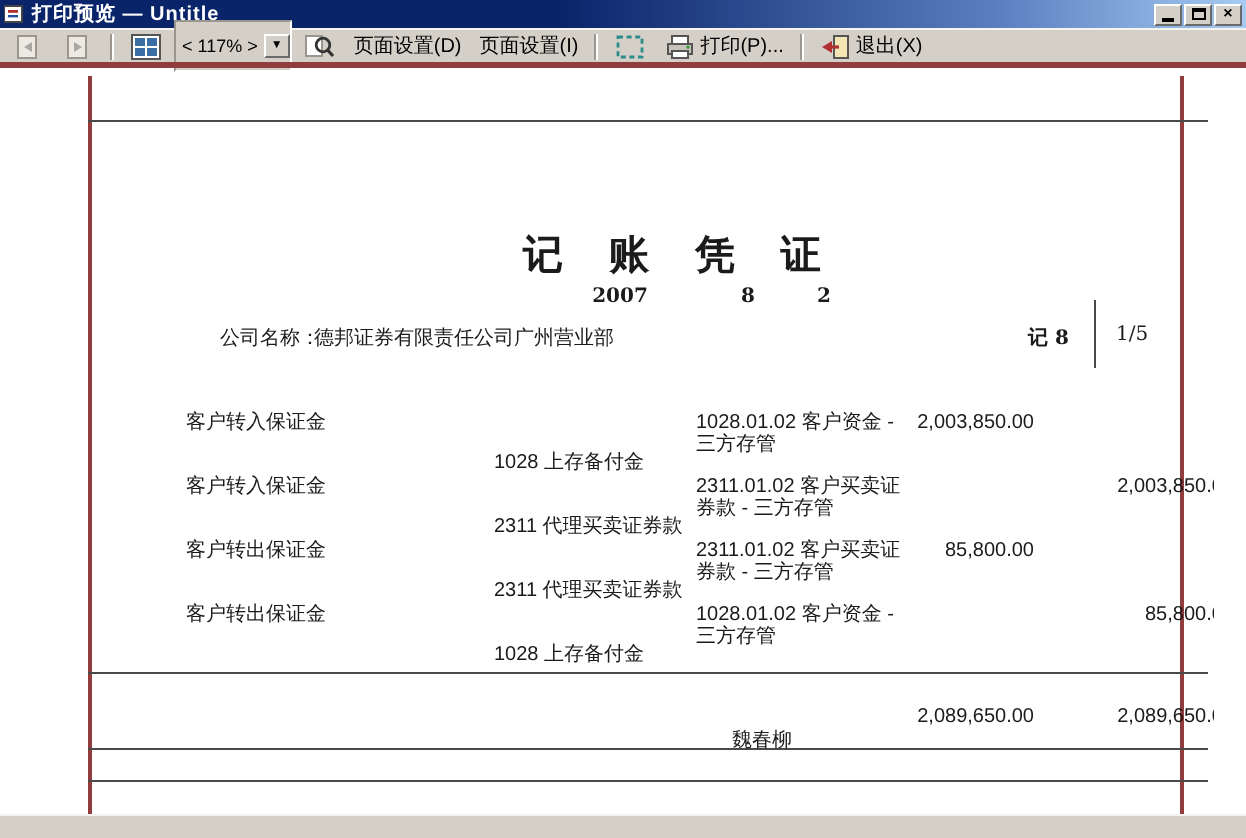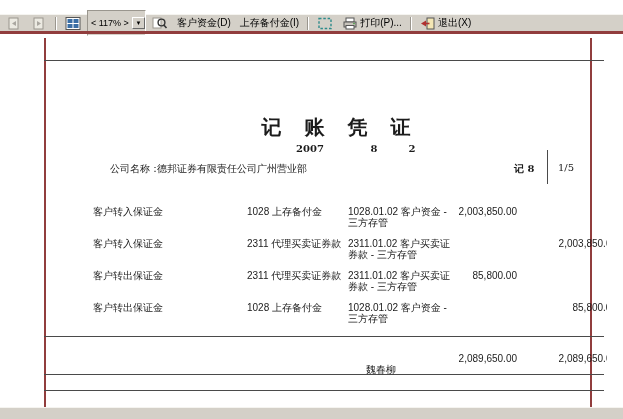--- a/index.html
+++ b/index.html
@@ -87,6 +87,25 @@
 
 <div id="window">
 
+  <div class="titlebar">
+    <svg class="title-icon" viewBox="0 0 11 11">
+      <rect x="0" y="1" width="9" height="8" fill="#fdfdfd" stroke="#444" stroke-width="1"></rect>
+      <rect x="2" y="3" width="5" height="1.4" fill="#b03030"></rect>
+      <rect x="2" y="5.5" width="5" height="1.2" fill="#2a4fa0"></rect>
+    </svg>
+    <span class="title-text">打印预览 — Untitle</span>
+    <span class="win-btns">
+      <span class="win-btn">
+          <span class="glyph-min"></span>
+        </span>
+      <span class="win-btn">
+          <span class="glyph-restore"></span>
+        </span>
+      <span class="win-btn">
+          <span>×</span>
+        </span>
+    </span>
+  </div>
 
   <div class="toolbar">
     <span class="tb-btn">

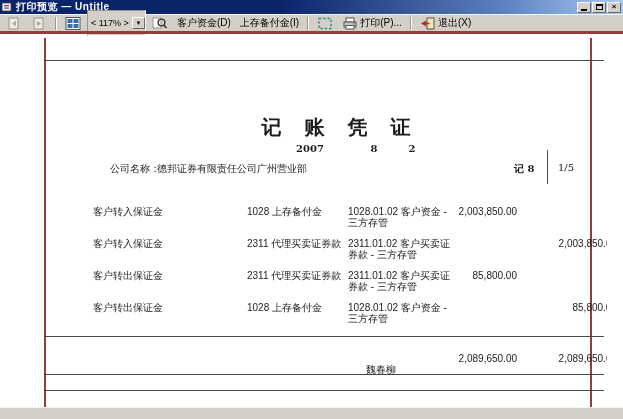--- a/index.html
+++ b/index.html
@@ -144,7 +144,7 @@
       </svg>
     </span>
     <span class="tb-btn">
-      <span>客户资金(D)</span>
+      <span>页面设置(D)</span>
     </span>
     <span class="tb-btn">
       <span>上存备付金(I)</span>

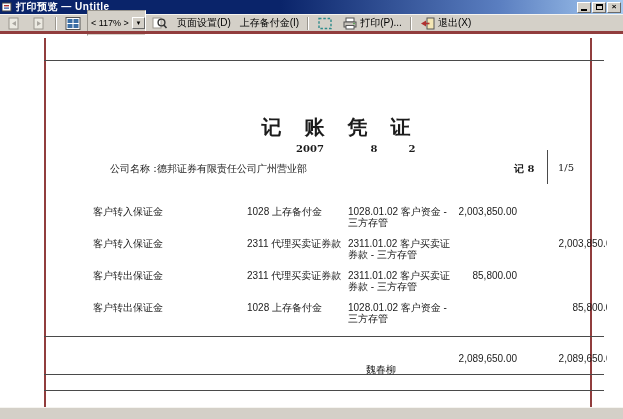--- a/index.html
+++ b/index.html
@@ -147,7 +147,7 @@
       <span>页面设置(D)</span>
     </span>
     <span class="tb-btn">
-      <span>上存备付金(I)</span>
+      <span>页面设置(I)</span>
     </span>
     <span class="tb-sep"></span>
     <span class="tb-btn">

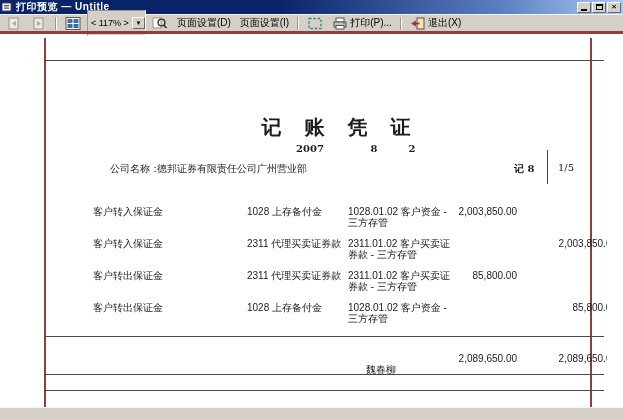--- a/index.html
+++ b/index.html
@@ -63,7 +63,7 @@
   .vrow { position:absolute; left:0; width:623px; height:24px; }
   .cell { position:absolute; font-size:10px; line-height:11px; color:#1b1b1b; font-family:Liberation Sans, sans-serif; }
   .c-sum { left:93px;  width:150px; }
-  .c-acc { left:247px; width:100px; }
+  .c-acc { left:247px; width:100px;margin-top:20px; }
   .c-det { left:348px; width:128px; }
   .c-deb { left:419px; width:98px; text-align:right; }
   .c-cre { left:519px; width:98px; text-align:right; }

